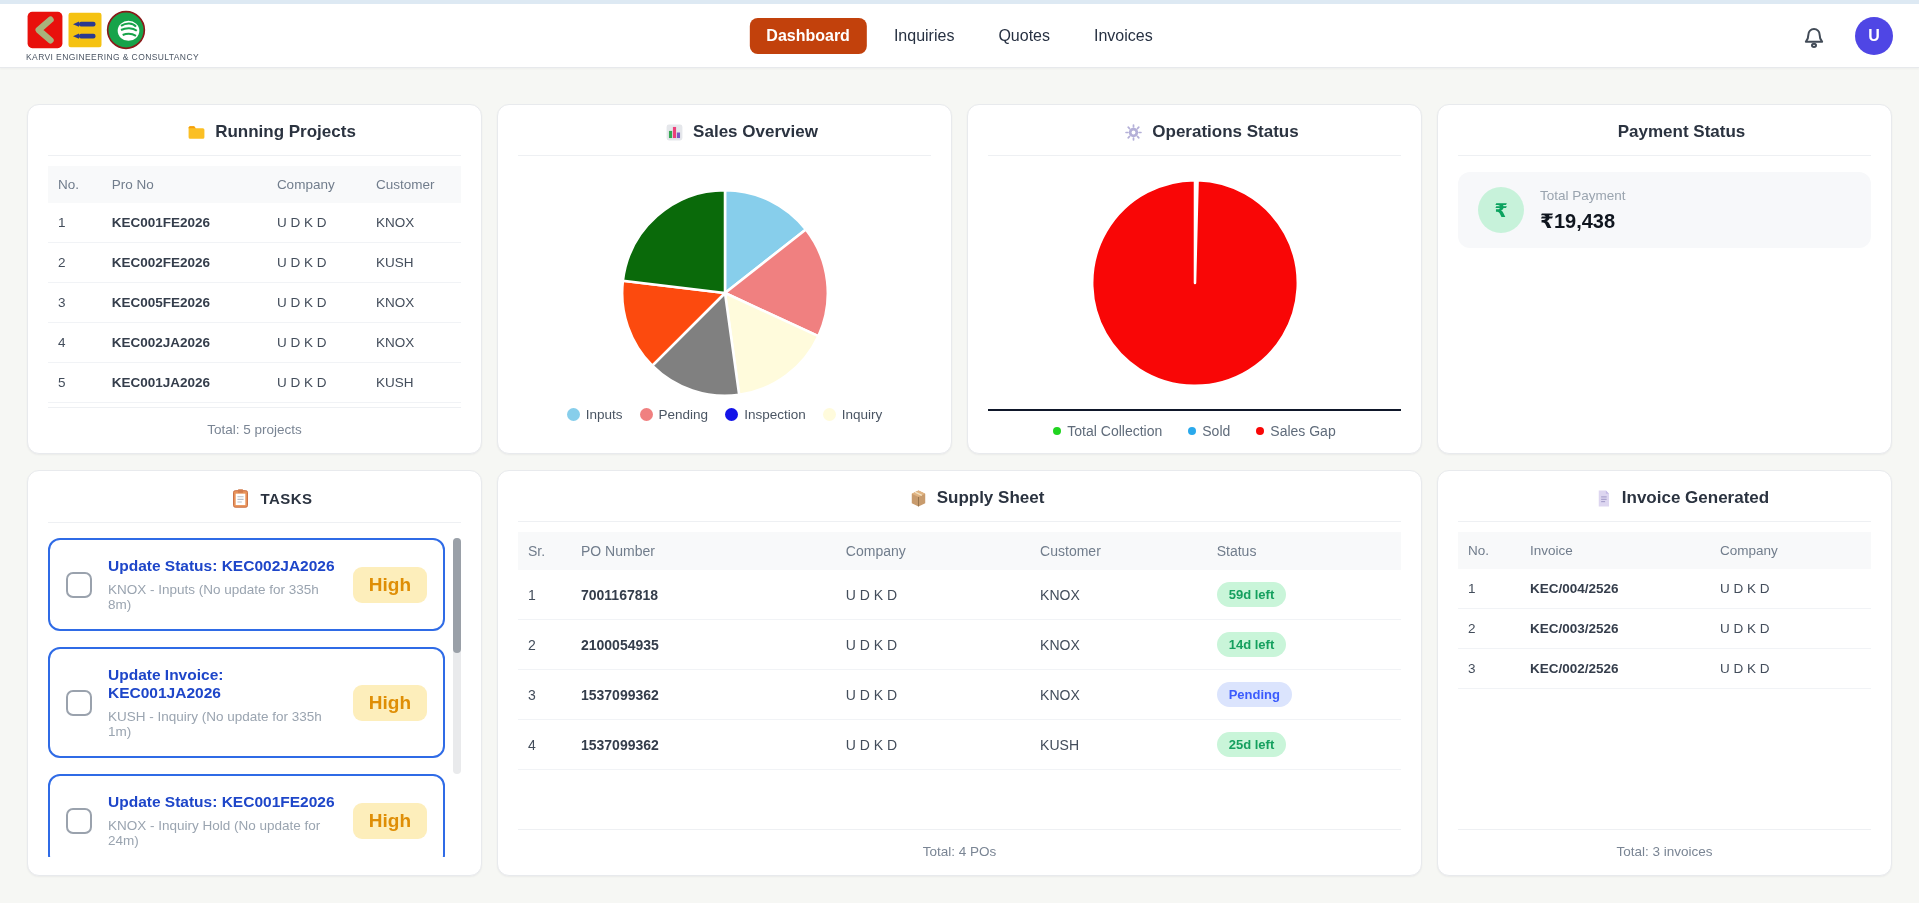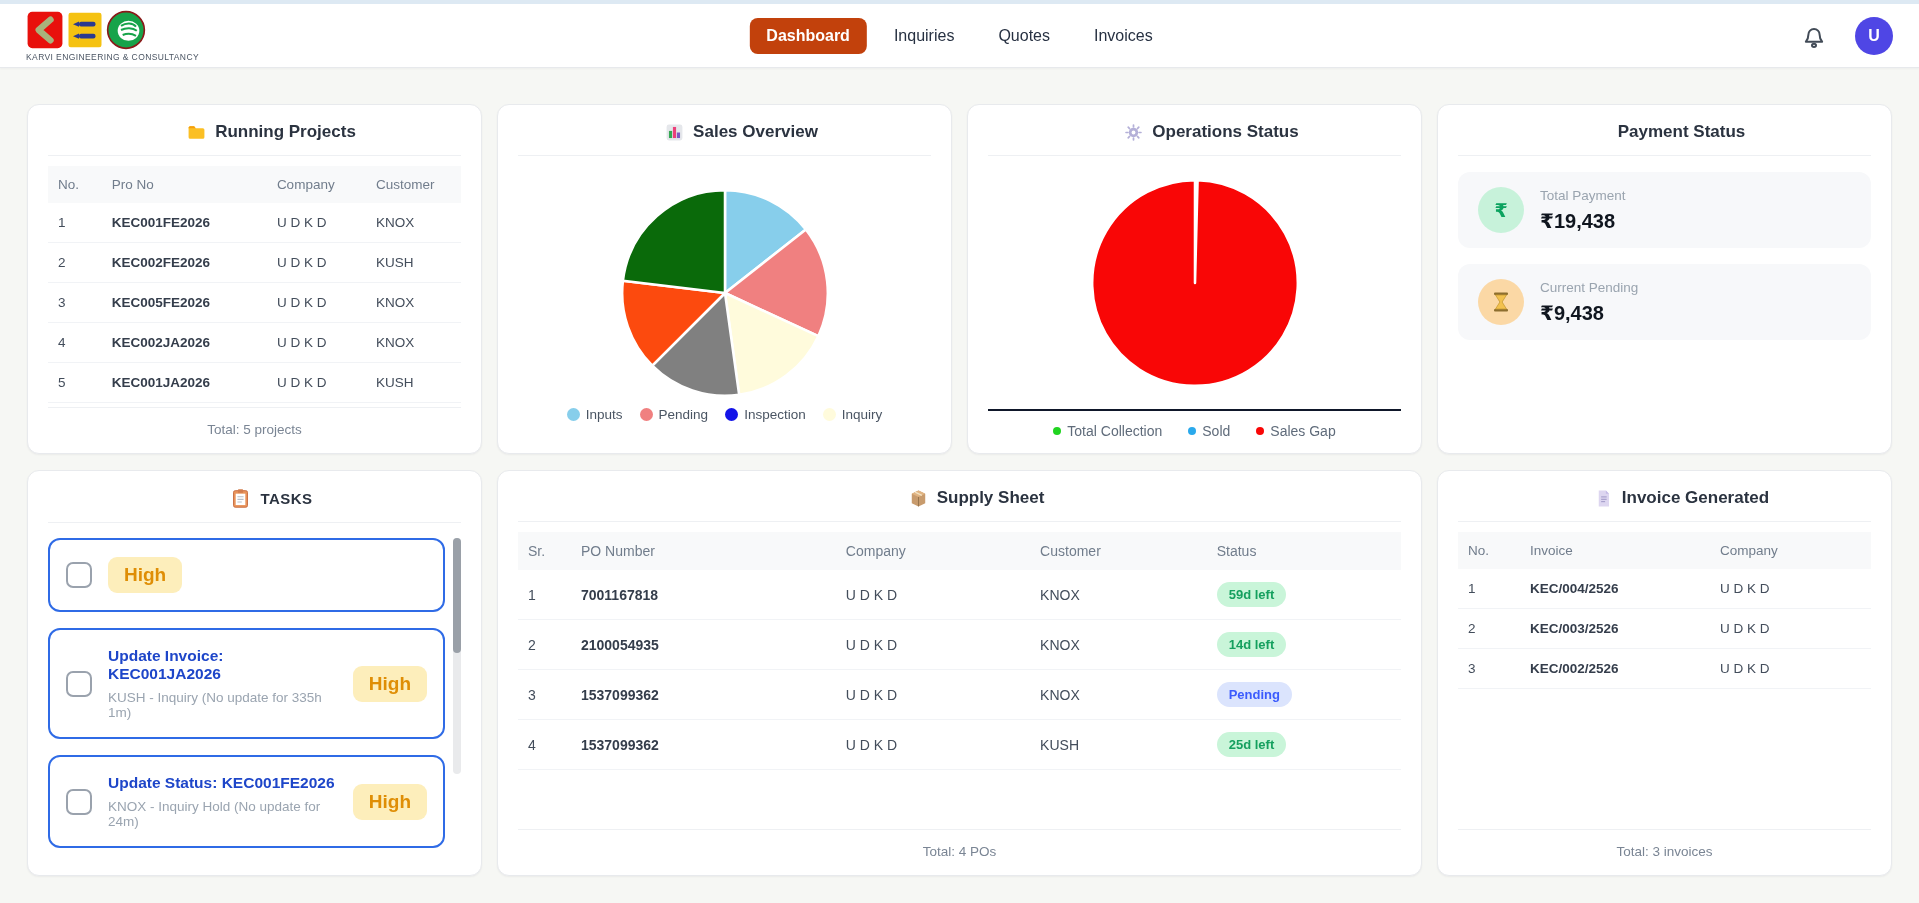--- a/index.html
+++ b/index.html
@@ -361,19 +361,6 @@
             <div class="pay-value">₹19,438</div>
           </div>
         </div>
-        <div class="pay-row">
-          <div class="pay-icon" style="background: rgb(251, 216, 165);">
-            <svg viewBox="0 0 24 24" width="24" height="24">
-              <rect x="5" y="2.5" width="14" height="2.4" rx="1" fill="#8d6e2f"></rect>
-              <rect x="5" y="19.1" width="14" height="2.4" rx="1" fill="#8d6e2f"></rect>
-              <path d="M6.5 5h11l-4.4 7 4.4 7h-11l4.4-7z" fill="#f2c14e" stroke="#c79a33" stroke-width="0.8"></path>
-            </svg>
-          </div>
-          <div>
-            <div class="pay-label">Current Pending</div>
-            <div class="pay-value">₹9,438</div>
-          </div>
-        </div>
       </div>
   </section>
 

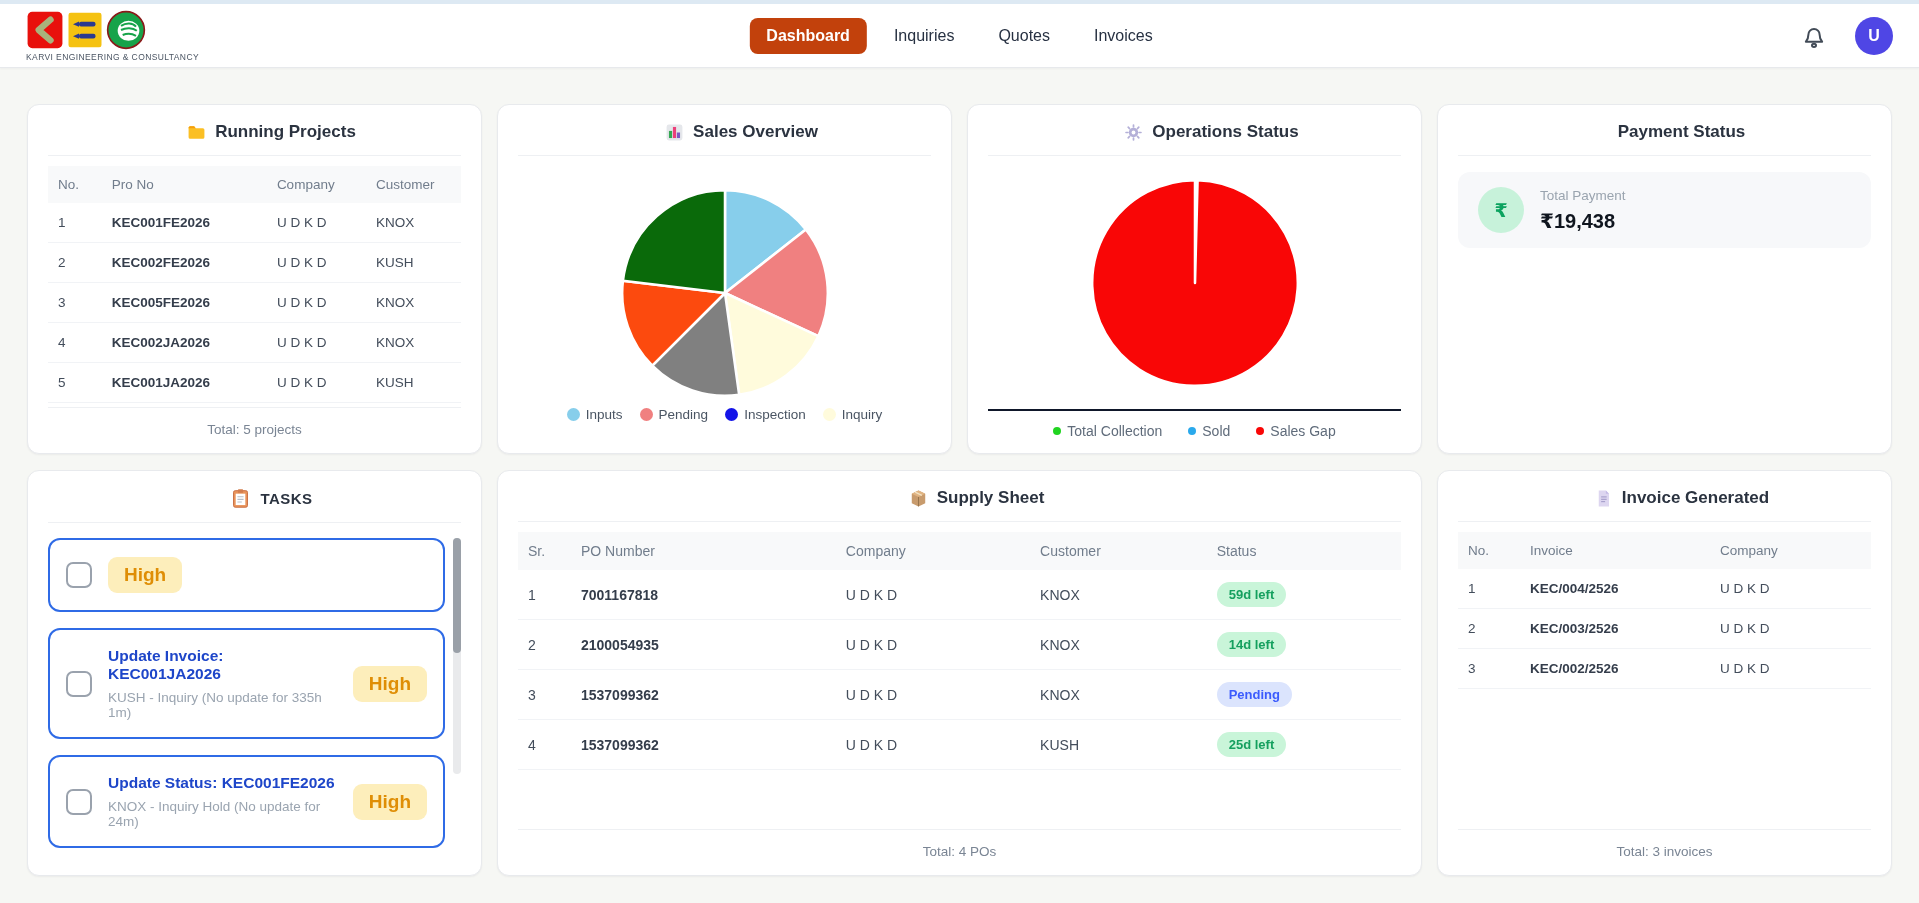--- a/index.html
+++ b/index.html
@@ -384,6 +384,10 @@
     <div class="task-list" id="task-list">
       <div class="task-item">
           <div class="task-check"></div>
+          <div class="task-text">
+            <div class="task-title">Update Status: KEC002JA2026</div>
+            <div class="task-sub">KNOX - Inputs (No update for 335h 8m)</div>
+          </div>
           <span class="task-badge">High</span>
         </div>
         <div class="task-item">

